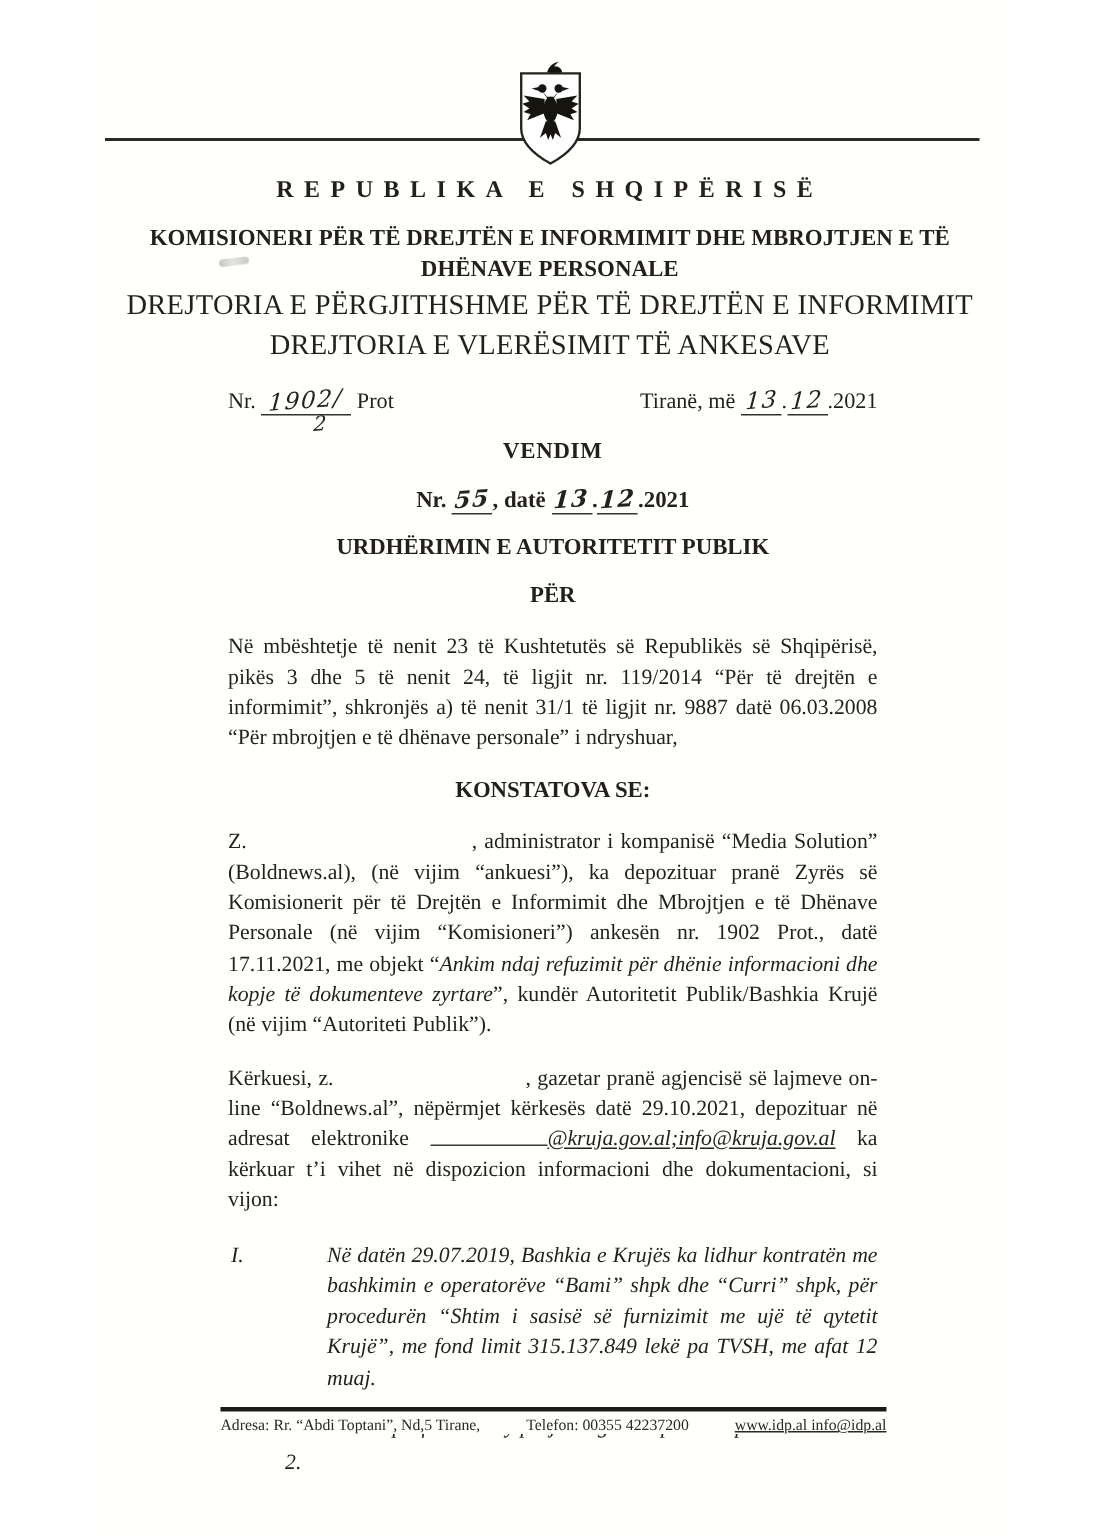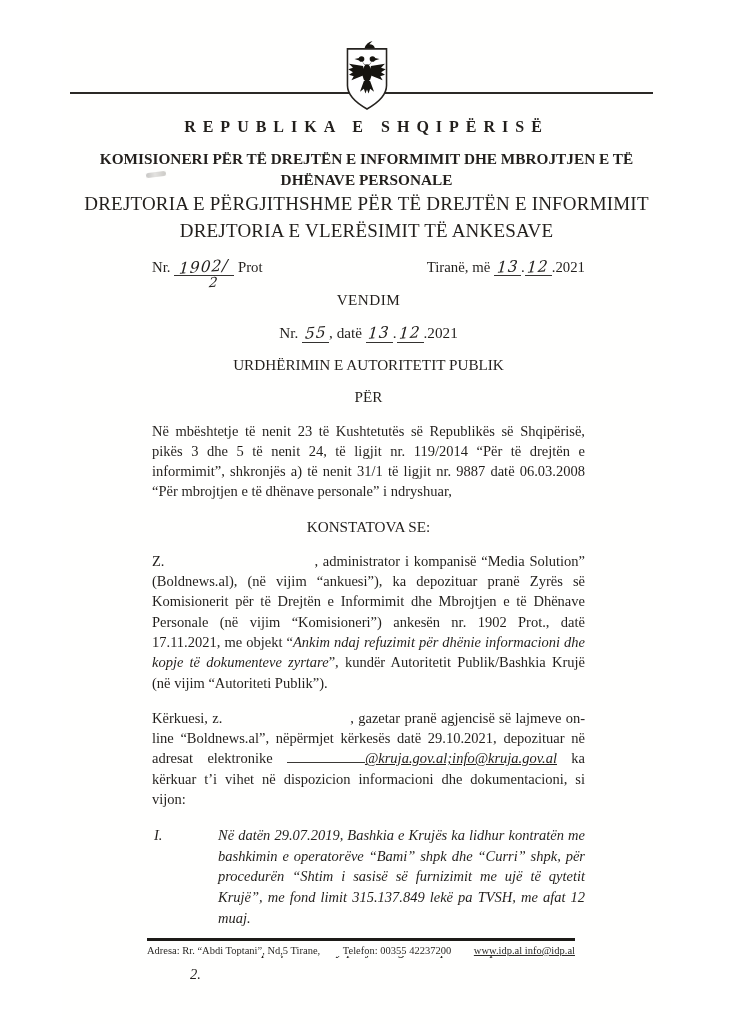--- a/index.html
+++ b/index.html
@@ -31,7 +31,7 @@
   .date-blank { min-width:27px; }
 
   
-  .c-bold { text-align:center; font-weight:normal; font-size:15.2px; }
+  .c-bold { text-align:center; font-weight:bold; font-size:15.2px; }
   .vendim   { margin-top:15px; letter-spacing:.5px; }
   .nr-date  { margin-top:15px; }
   .per      { margin-top:14px; }

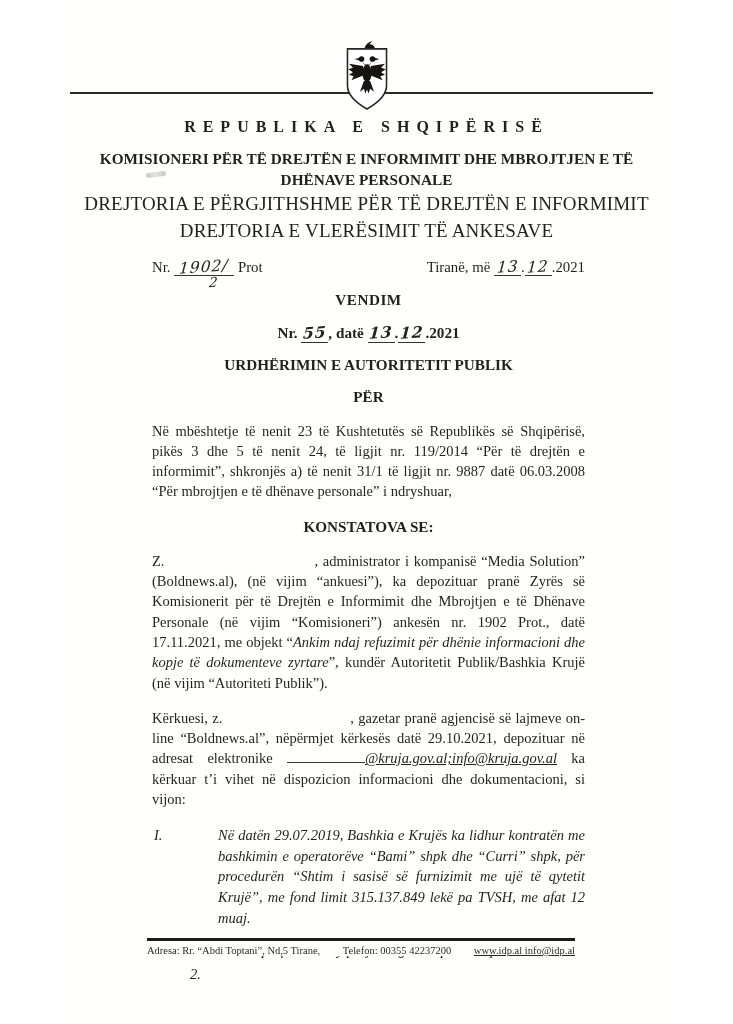--- a/index.html
+++ b/index.html
@@ -57,7 +57,7 @@
   .q-text { flex:1; text-align:justify; }
 
   
-  .footer { position:absolute; left:85px; right:96px; top:938px; background:#fffffe;
+  .footer { position:absolute; left:85px; right:80px; top:938px; background:#fffffe;
     border-top:3px solid #1d1b18; padding-top:4px;
     display:flex; justify-content:space-between; align-items:baseline; font-size:10.5px; color:#2a2825; }
   .footer-web { text-decoration:underline; }

